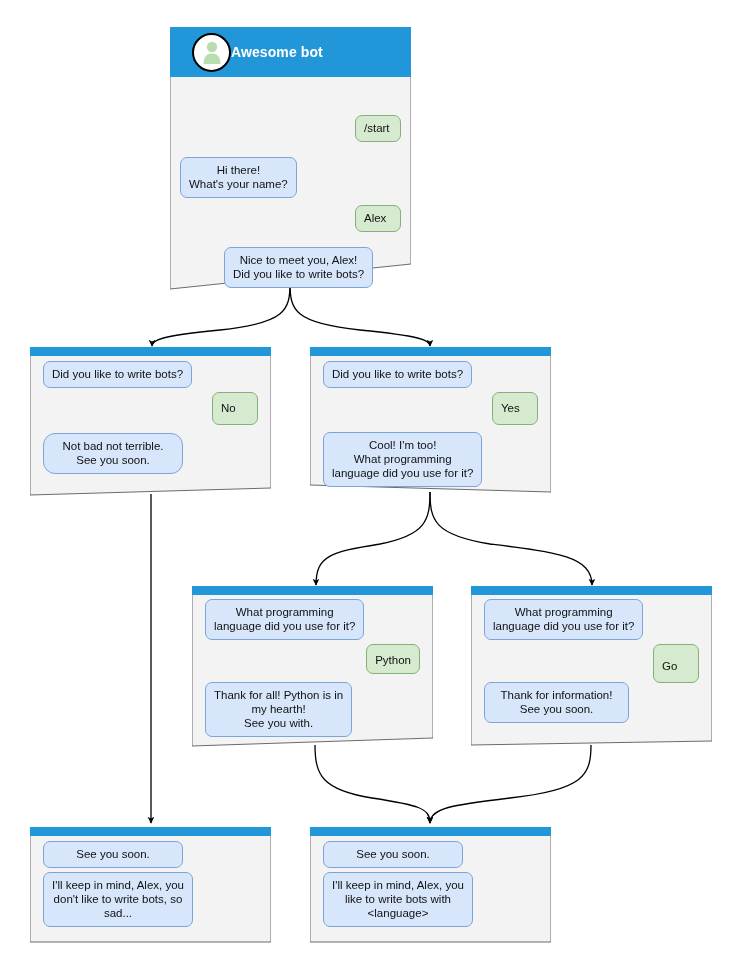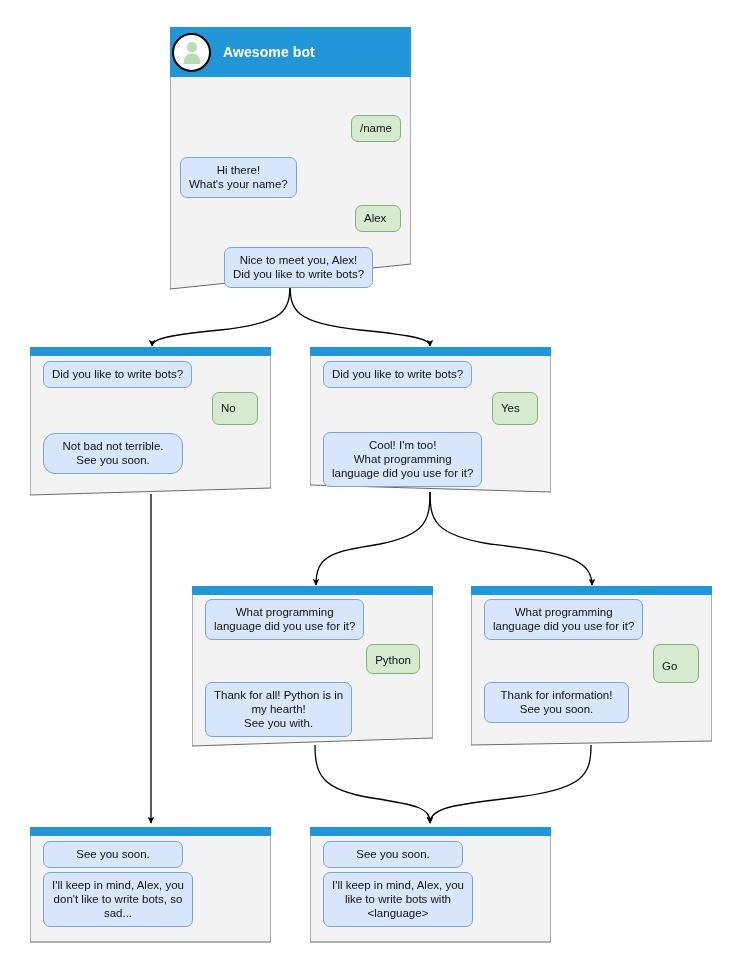--- a/index.html
+++ b/index.html
@@ -133,7 +133,7 @@
       <rect x="0" y="0" width="241" height="50" fill="#2196d8"></rect>
     </svg>
     <div class="card-inner">
-      <div class="card-header" style="height:50px; padding-left:2px; gap:12px;">
+      <div class="card-header" style="height:50px; padding-left:22px; ">
         <div class="avatar">
           <svg width="22" height="24" viewBox="0 0 22 24" xmlns="http://www.w3.org/2000/svg">
             <circle cx="11" cy="7" r="5.2" fill="#b8ddb0"></circle>

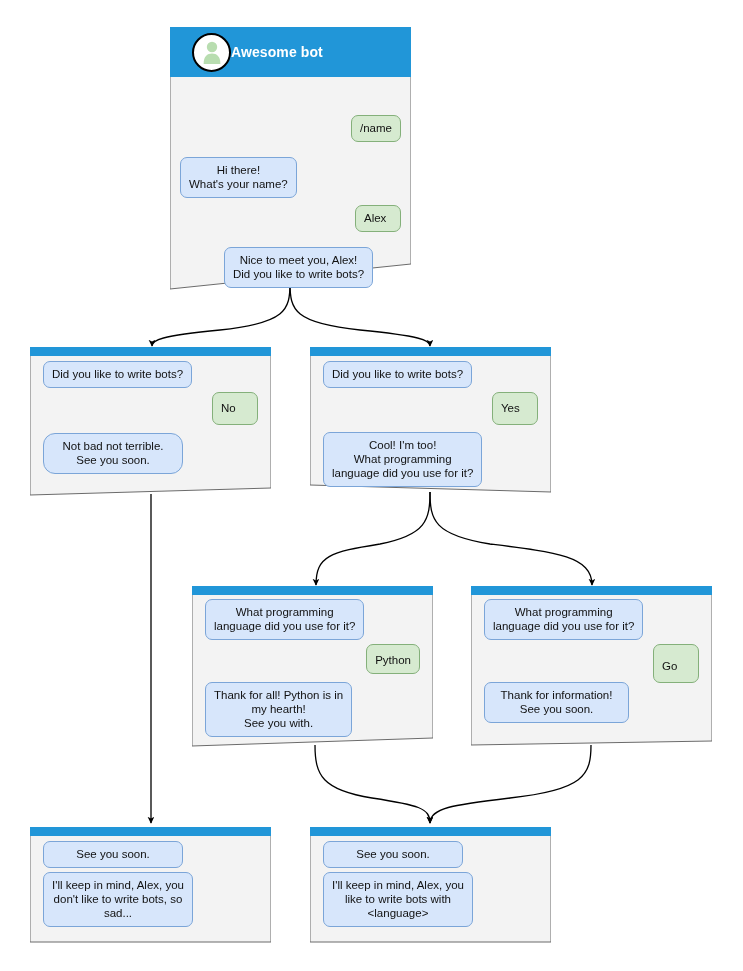--- a/index.html
+++ b/index.html
@@ -144,7 +144,7 @@
       </div>
 
       <div class="msg-row right" style="left:10px; right:10px; top:88px; width:221px;">
-        <span class="bubble user" style="min-width:46px;">/name</span>
+        <span class="bubble user" style="min-width:46px;">/start</span>
       </div>
       <div class="msg-row left" style="left:10px; top:130px; width:221px;">
         <span class="bubble bot" style="min-width:110px;">Hi there!

